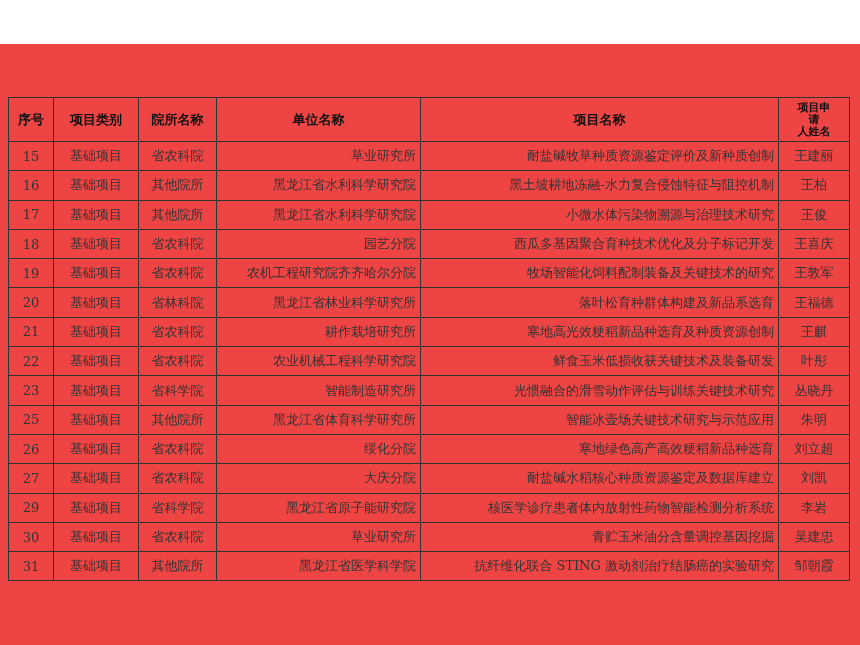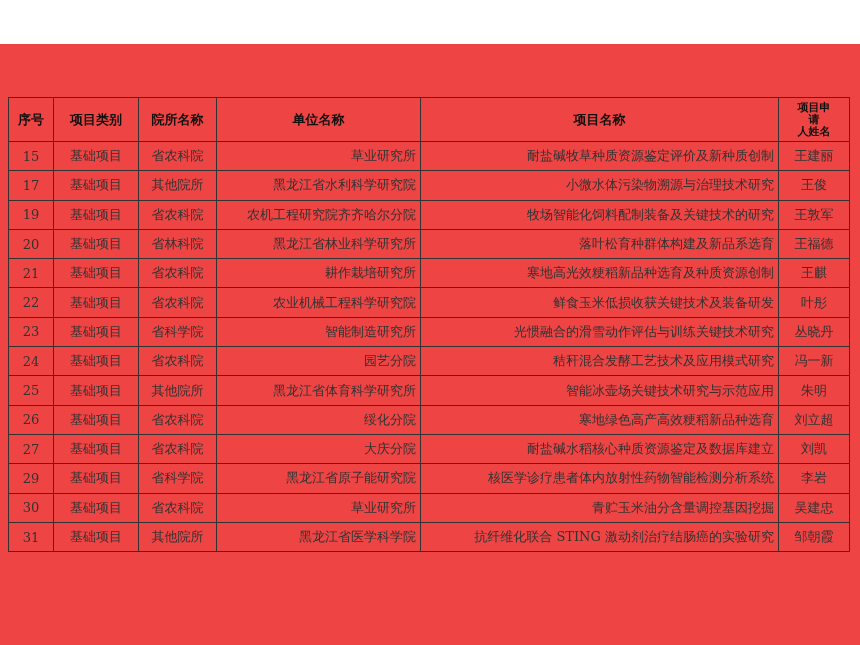--- a/index.html
+++ b/index.html
@@ -99,6 +99,14 @@
           <td class="center">王建丽</td>
         </tr>
         <tr>
+          <td class="center">16</td>
+          <td class="center">基础项目</td>
+          <td class="center">其他院所</td>
+          <td class="left">黑龙江省水利科学研究院</td>
+          <td class="left">黑土坡耕地冻融-水力复合侵蚀特征与阻控机制</td>
+          <td class="center">王柏</td>
+        </tr>
+        <tr>
           <td class="center">17</td>
           <td class="center">基础项目</td>
           <td class="center">其他院所</td>

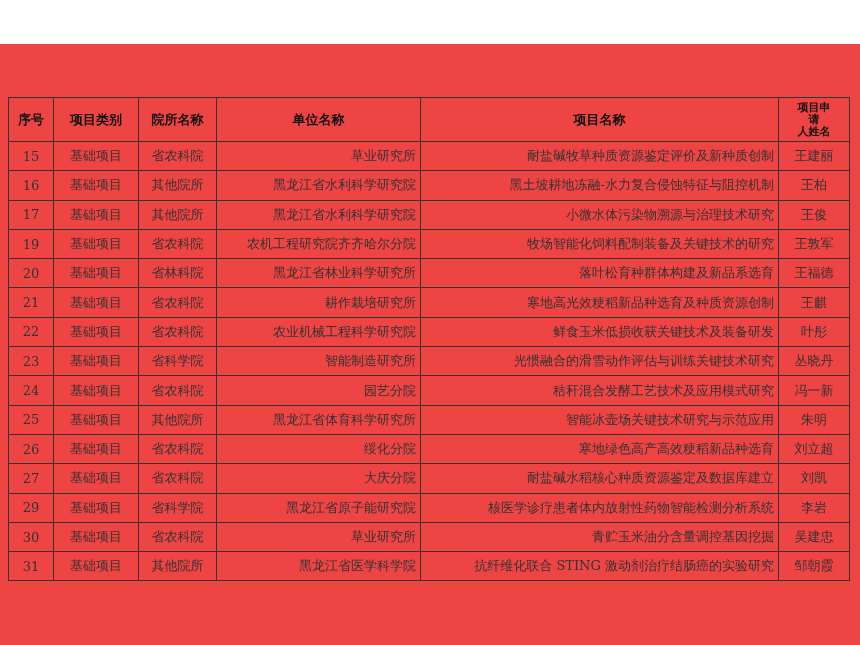--- a/index.html
+++ b/index.html
@@ -115,6 +115,14 @@
           <td class="center">王俊</td>
         </tr>
         <tr>
+          <td class="center">18</td>
+          <td class="center">基础项目</td>
+          <td class="center">省农科院</td>
+          <td class="left">园艺分院</td>
+          <td class="left">西瓜多基因聚合育种技术优化及分子标记开发</td>
+          <td class="center">王喜庆</td>
+        </tr>
+        <tr>
           <td class="center">19</td>
           <td class="center">基础项目</td>
           <td class="center">省农科院</td>

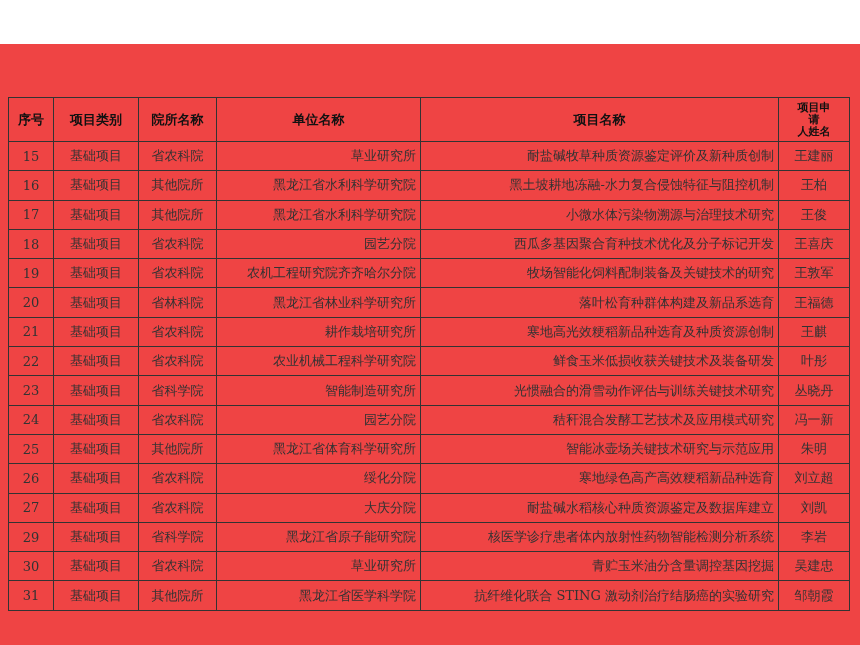--- a/index.html
+++ b/index.html
@@ -163,14 +163,6 @@
           <td class="center">丛晓丹</td>
         </tr>
         <tr>
-          <td class="center">24</td>
-          <td class="center">基础项目</td>
-          <td class="center">省农科院</td>
-          <td class="left">园艺分院</td>
-          <td class="left">秸秆混合发酵工艺技术及应用模式研究</td>
-          <td class="center">冯一新</td>
-        </tr>
-        <tr>
           <td class="center">25</td>
           <td class="center">基础项目</td>
           <td class="center">其他院所</td>

